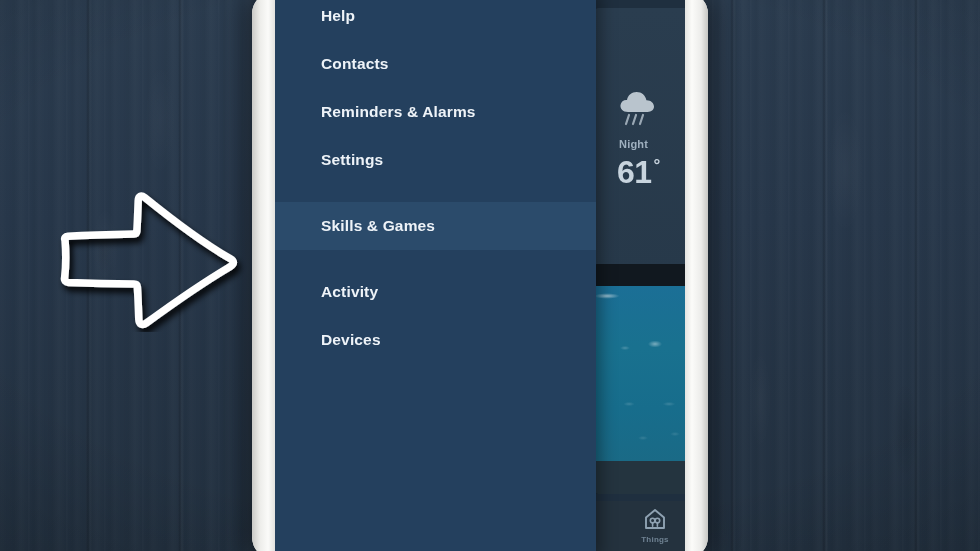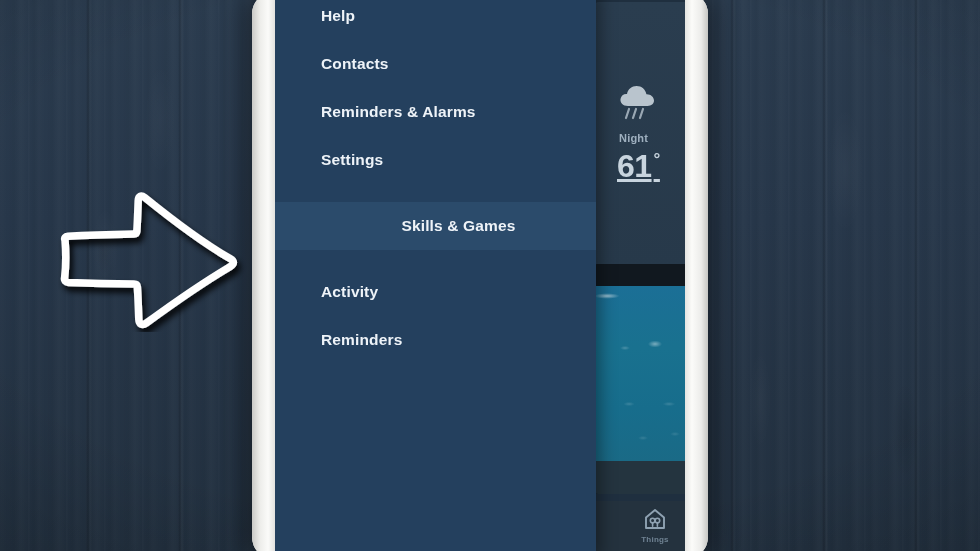--- a/index.html
+++ b/index.html
@@ -115,7 +115,7 @@
   .weather-card {
     position: absolute;
     left: 320px;
-    top: 10px;
+    top: 16px;
     width: 120px;
     height: 265px;
     background: linear-gradient(180deg, #2a3d4f 0%, #27394a 100%);

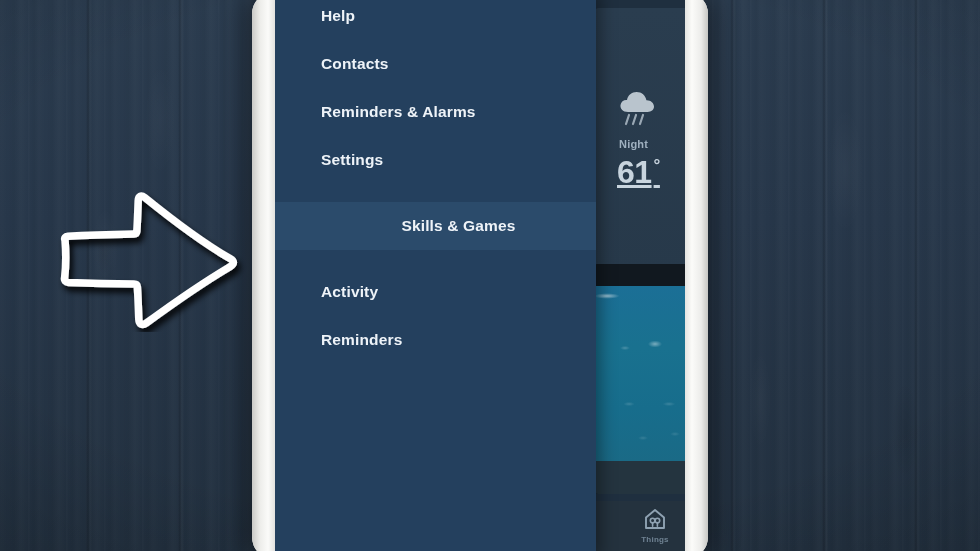--- a/index.html
+++ b/index.html
@@ -145,7 +145,6 @@
     font-weight: bold;
     color: #c8d4de;
     letter-spacing: -.5px;
-    text-decoration: underline;
   }
   .weather-temp .deg {
     font-size: 17px;

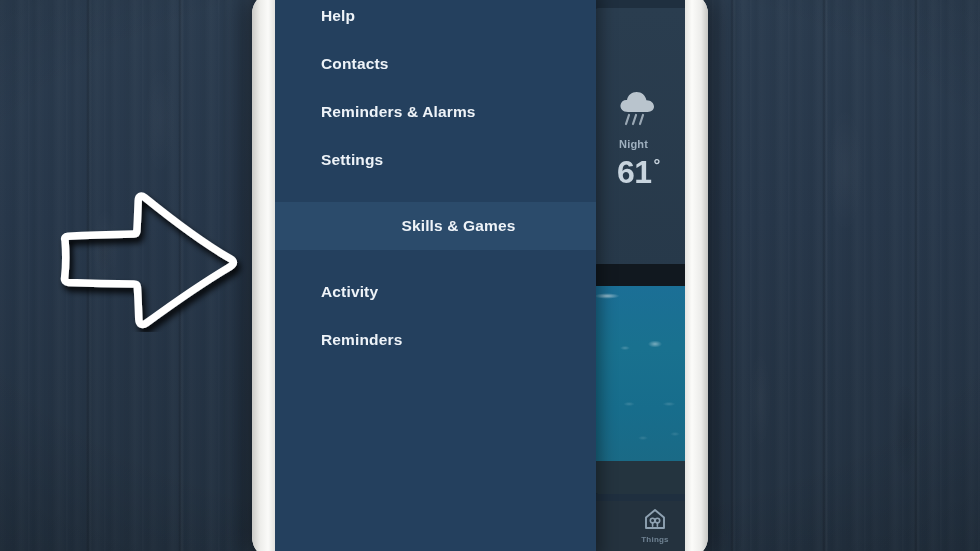--- a/index.html
+++ b/index.html
@@ -242,7 +242,6 @@
   }
   .menu-item.selected {
     background: #2b4b6b;
-    justify-content: center;
   }
   .group-gap { height: 18px; }
 

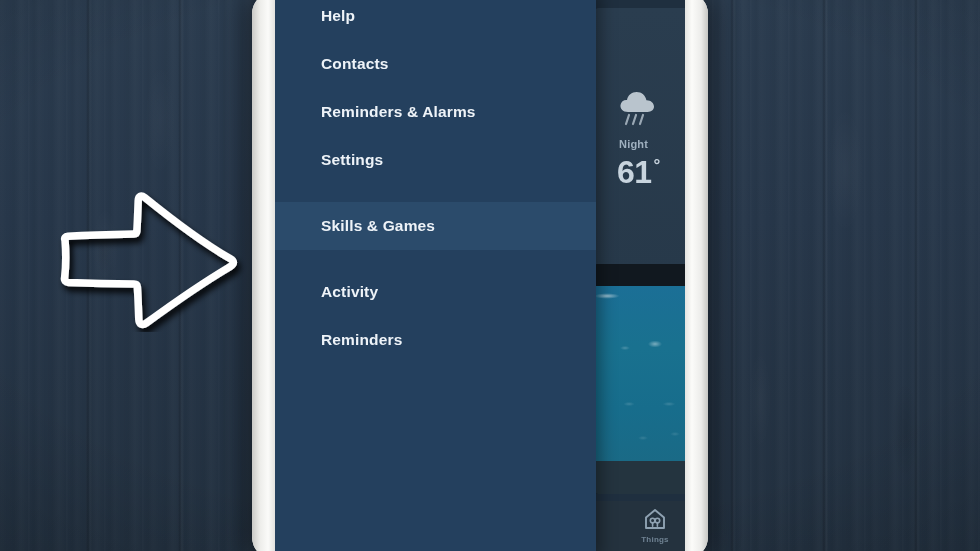--- a/index.html
+++ b/index.html
@@ -342,7 +342,7 @@
             <span>Activity</span>
           </div>
           <div class="menu-item">
-            <span>Reminders</span>
+            <span>Devices</span>
           </div>
         </div>
 

